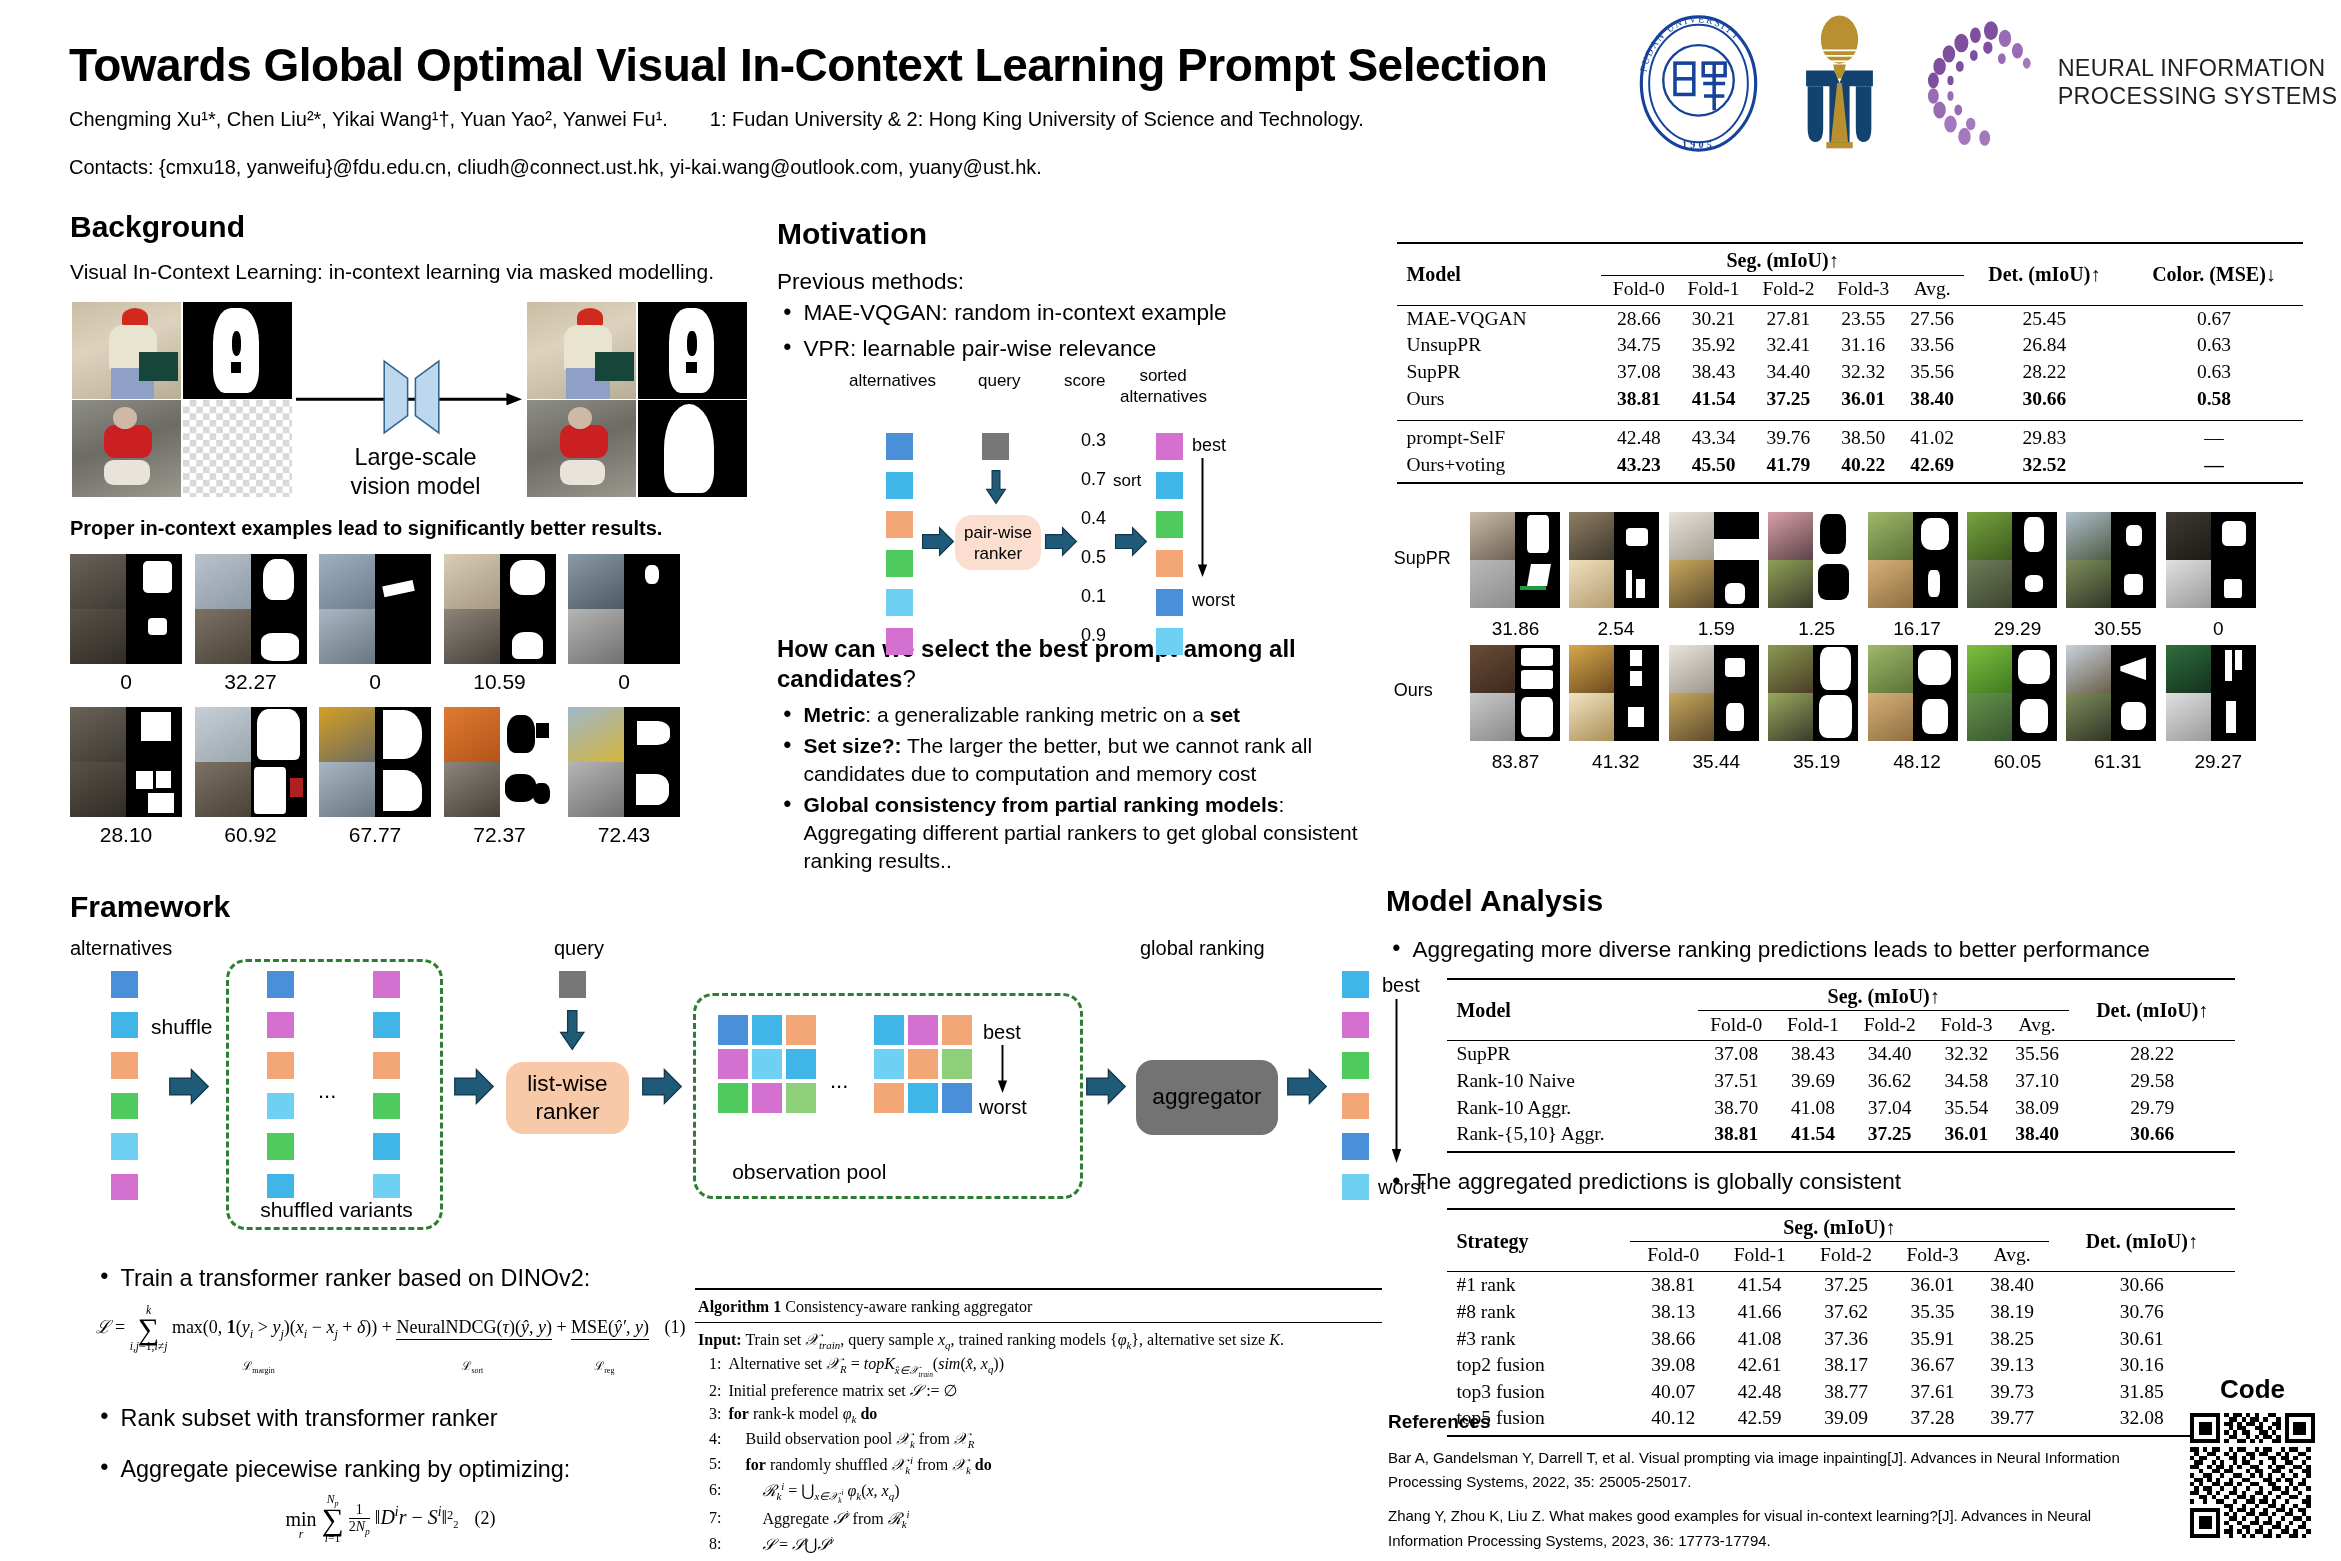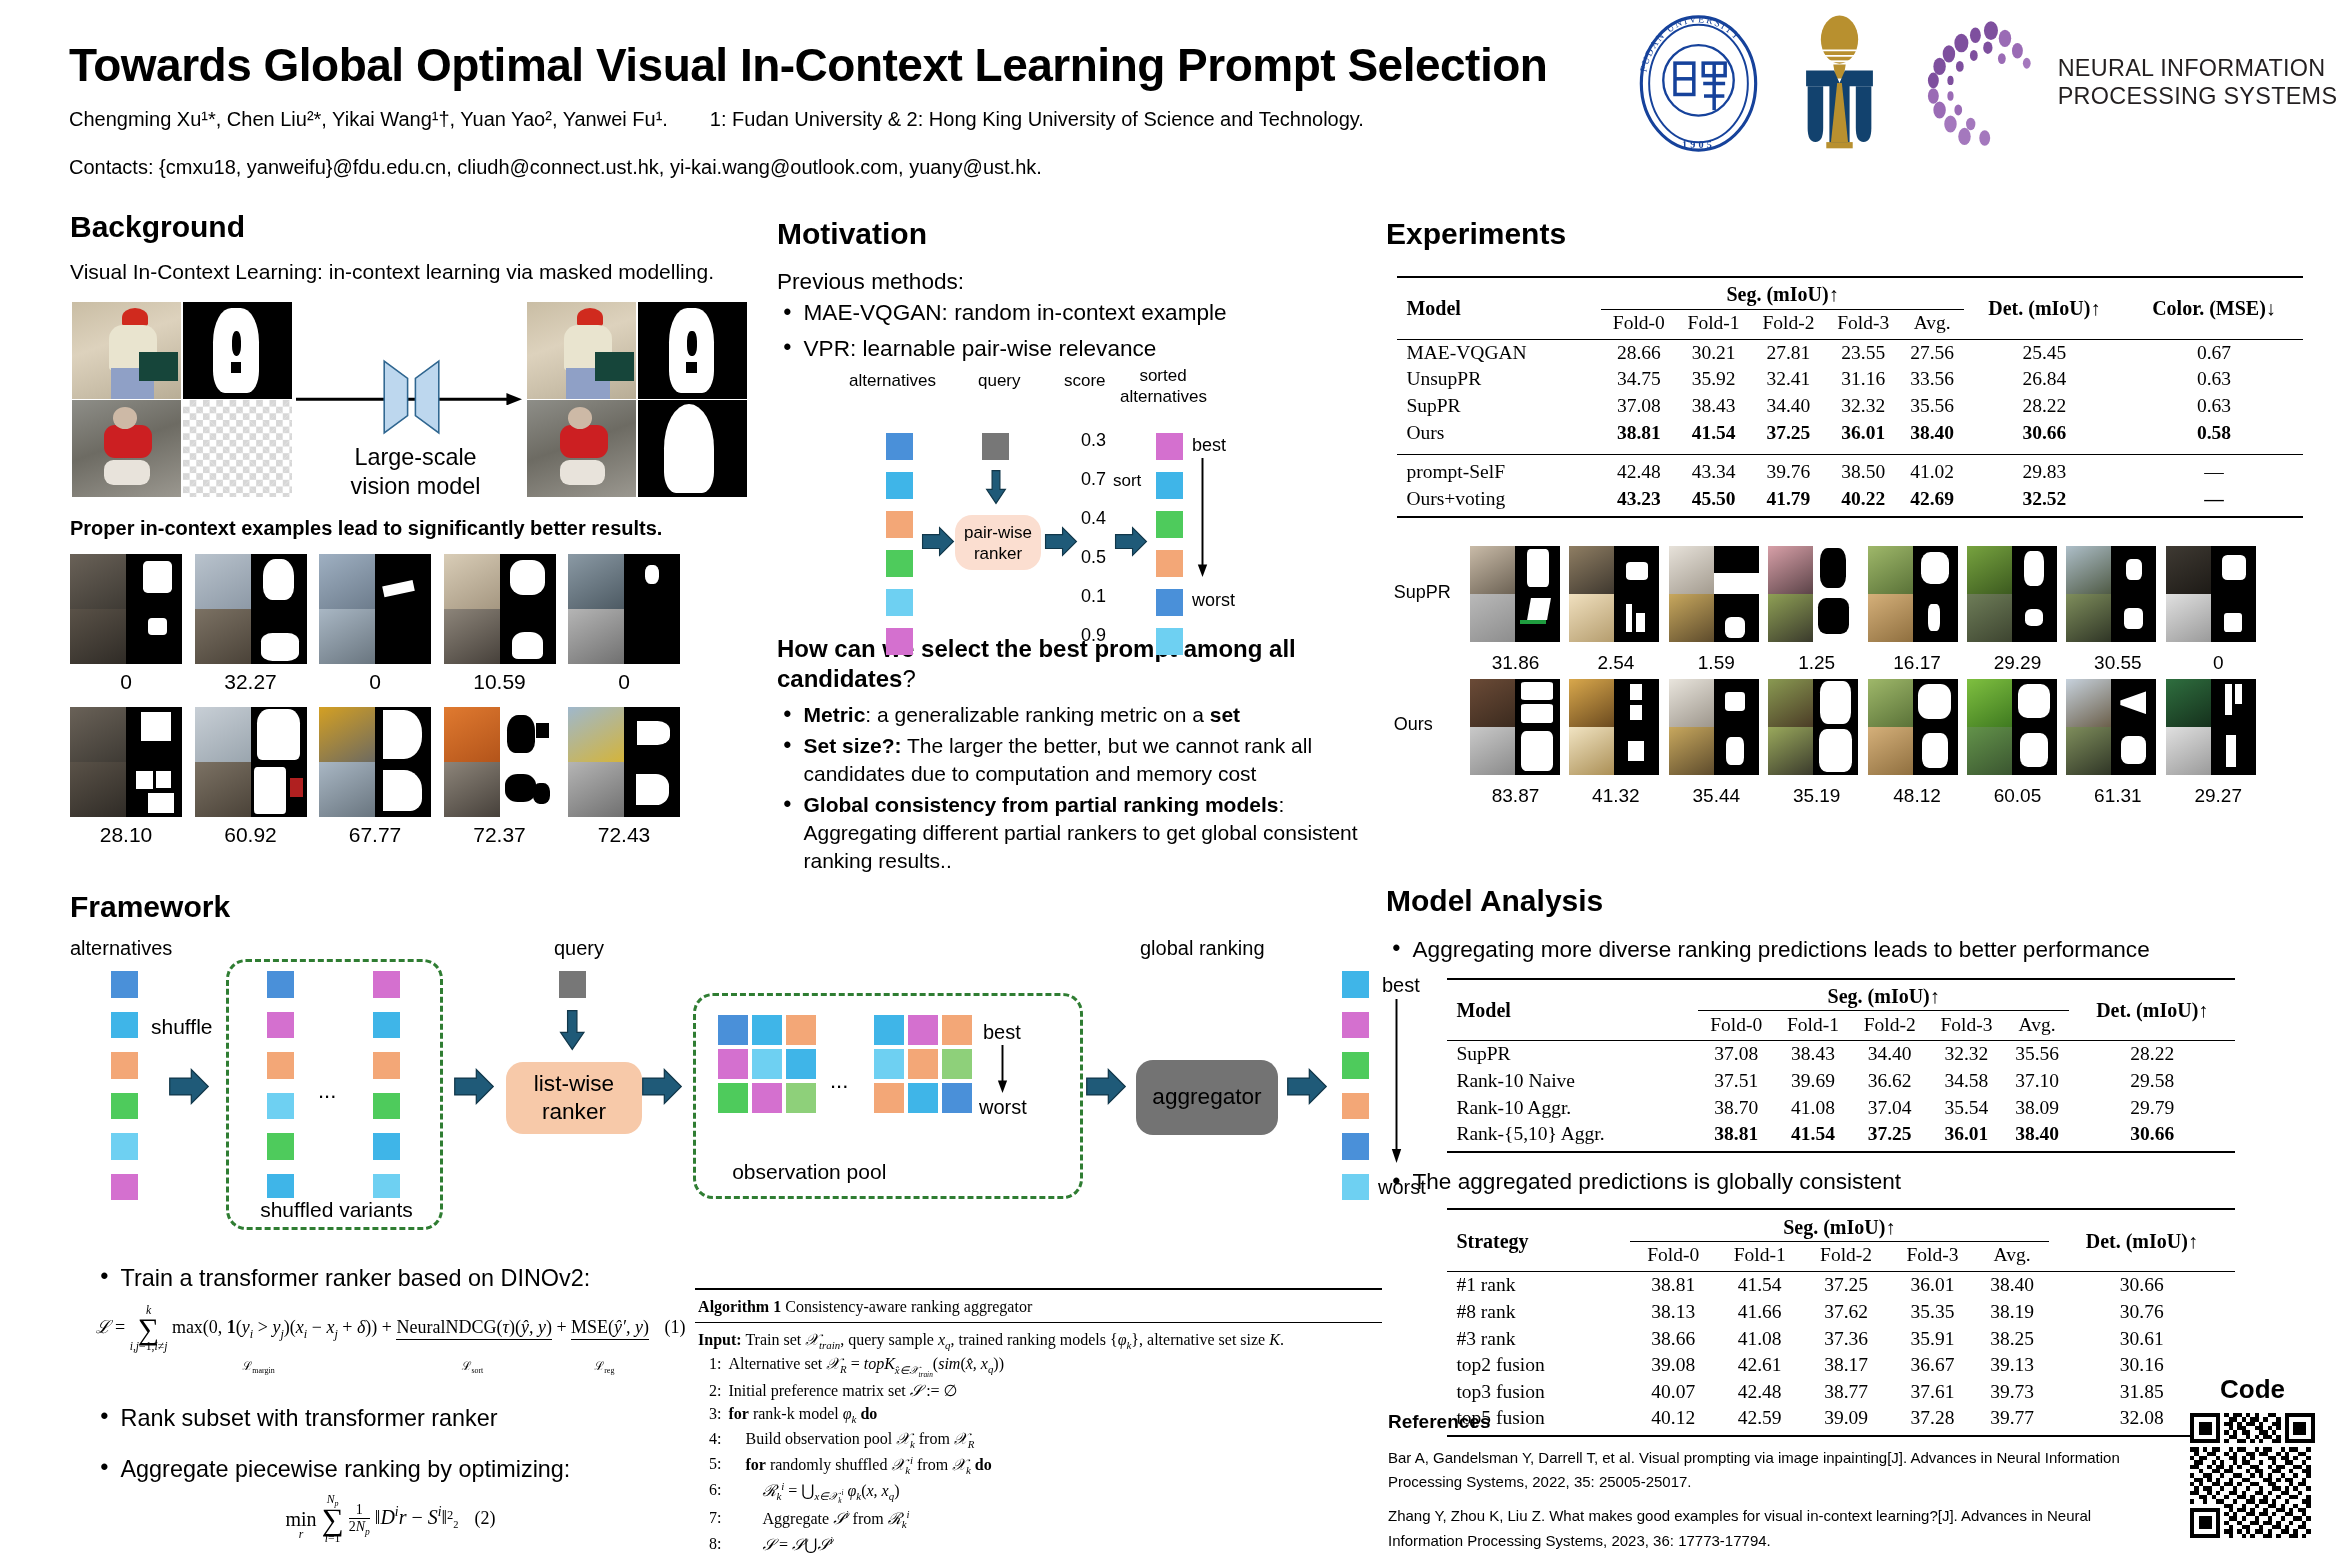--- a/index.html
+++ b/index.html
@@ -476,7 +476,6 @@
   </div>
 
   <div class="col" style="left:1386px;top:217px;width:929px;">
-    <div class="sec-title">Experiments</div>
 
     <table class="sci" style="margin-top:25px;width:906px;margin-left:11px;">
       <tbody>

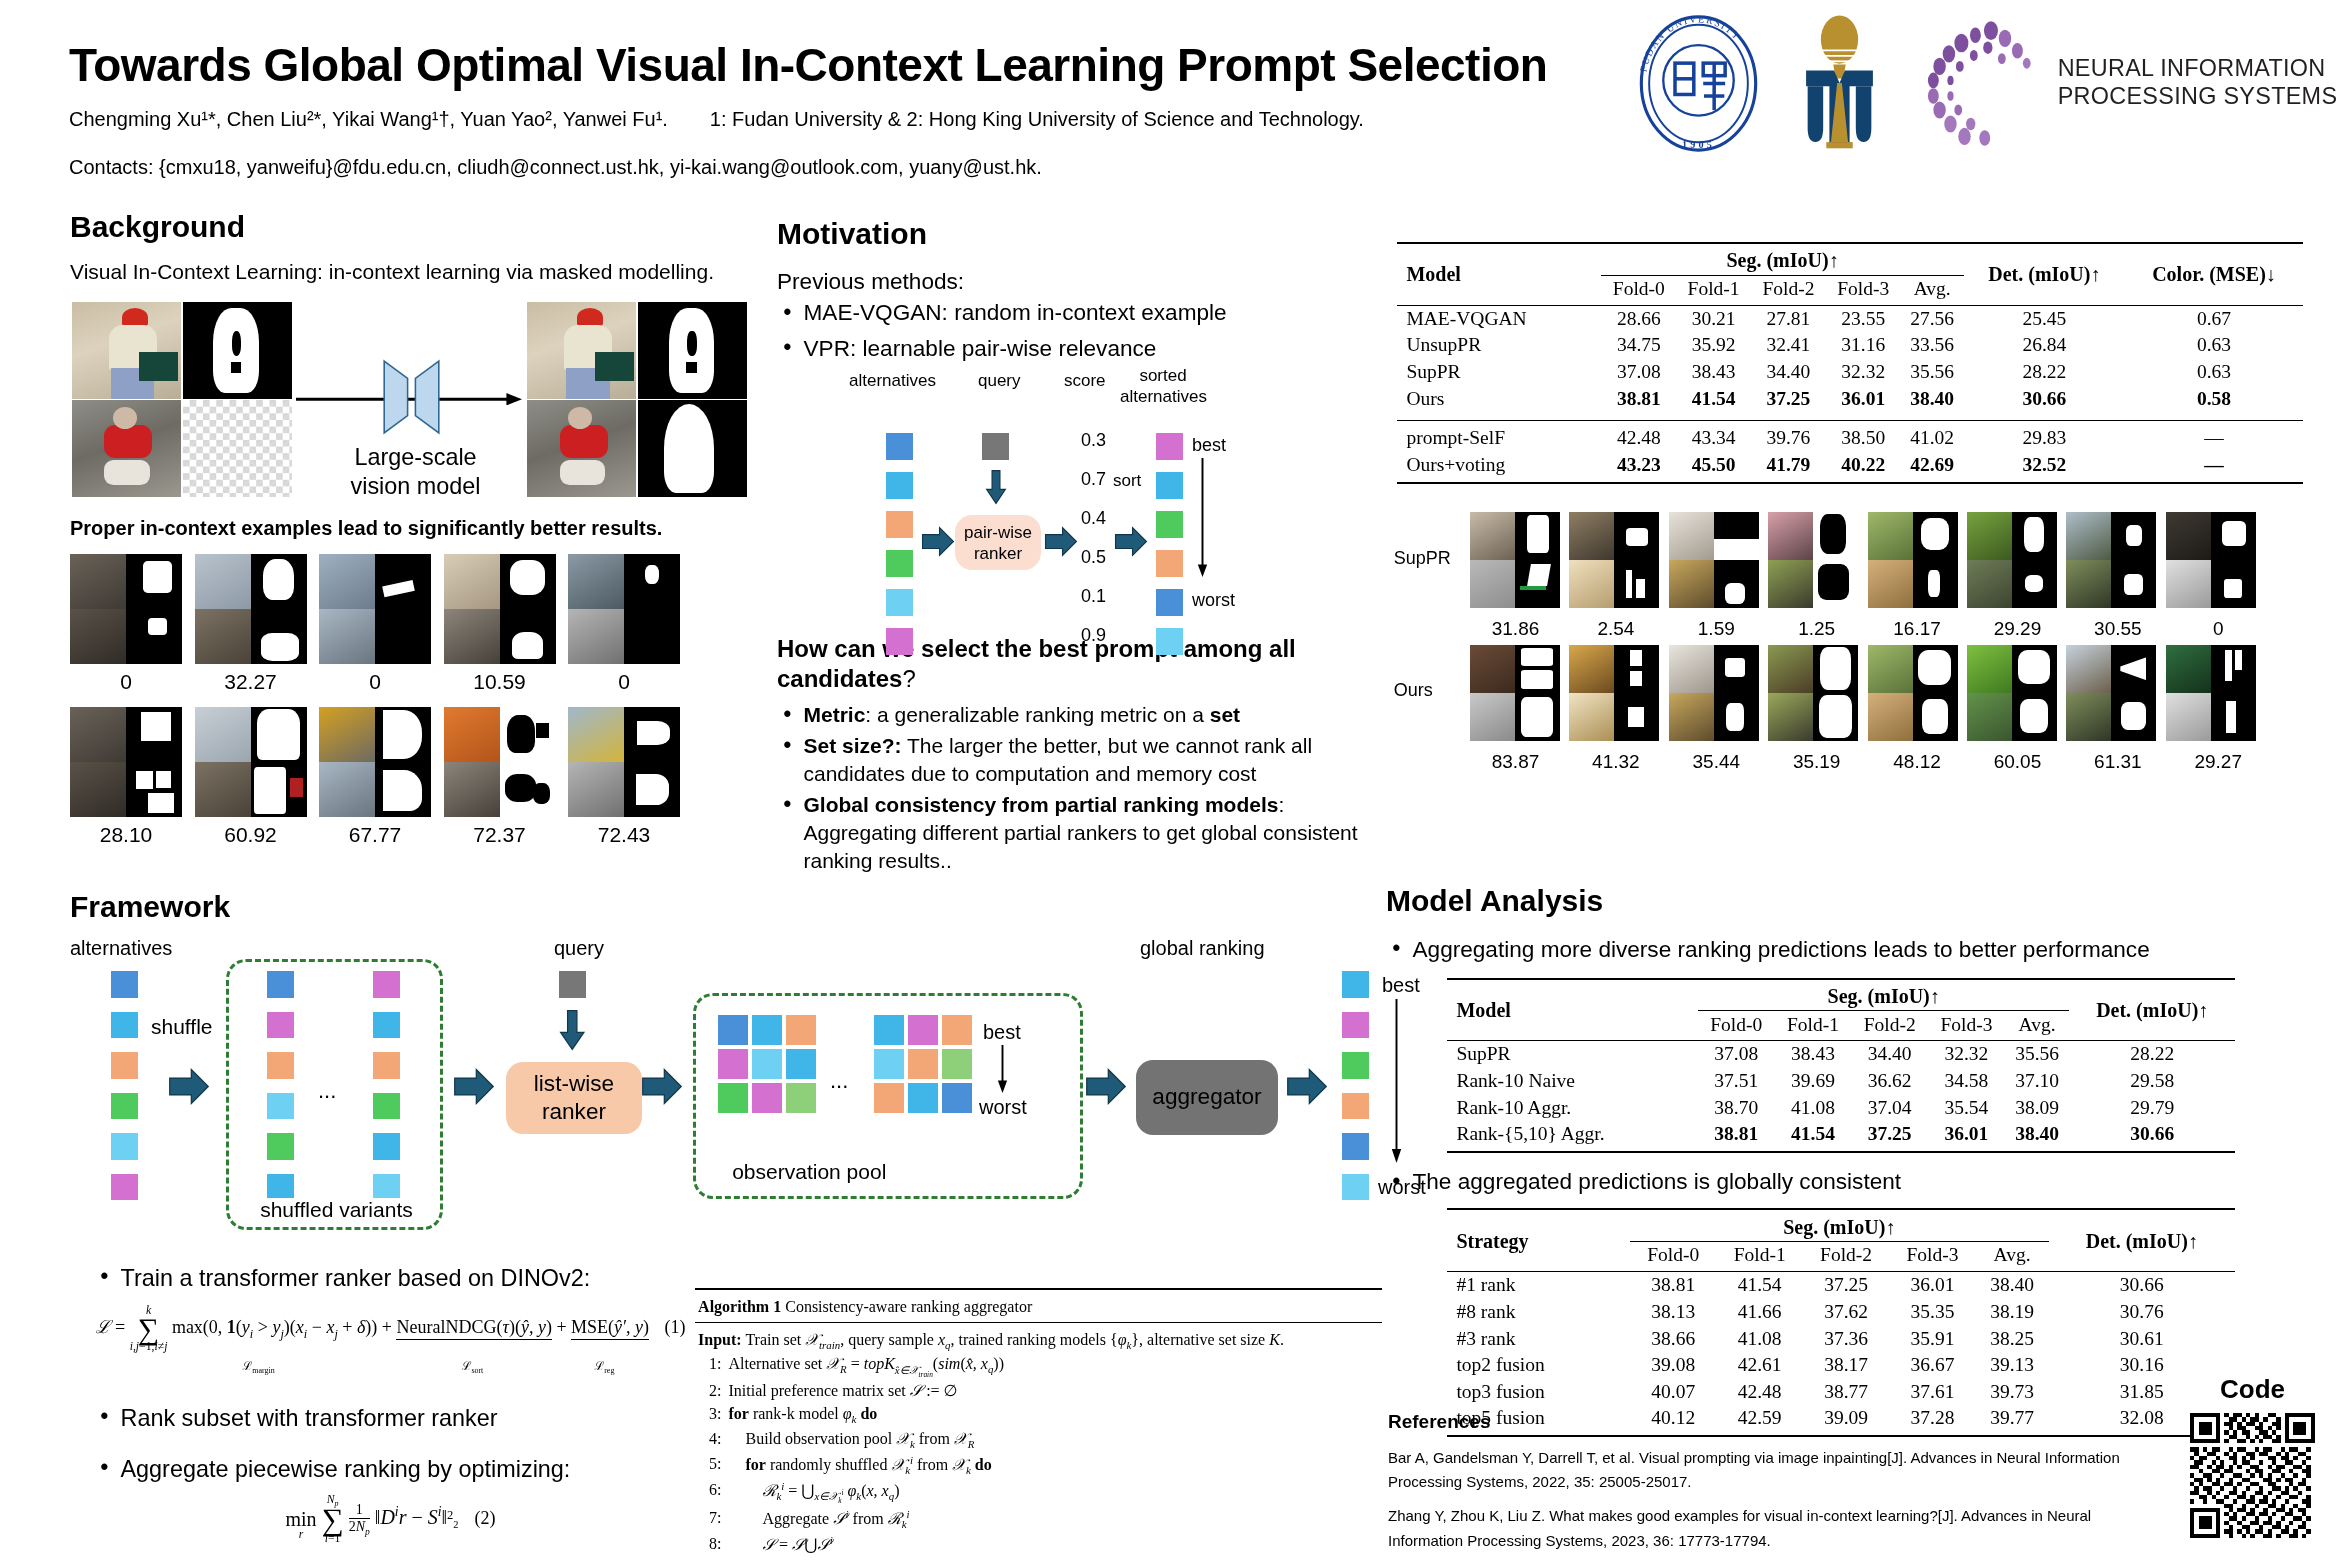--- a/index.html
+++ b/index.html
@@ -885,7 +885,7 @@
         </svg>
     </div>
 
-    <div class="roundbox" style="position:absolute;left:436px;top:125px;width:136px;height:72px;background:#f7c9a9;">
+    <div class="roundbox" style="position:absolute;left:436px;top:125px;width:123px;height:72px;background:#f7c9a9;">
       <div>
         <div>list-wise</div>
         <div>ranker</div>

